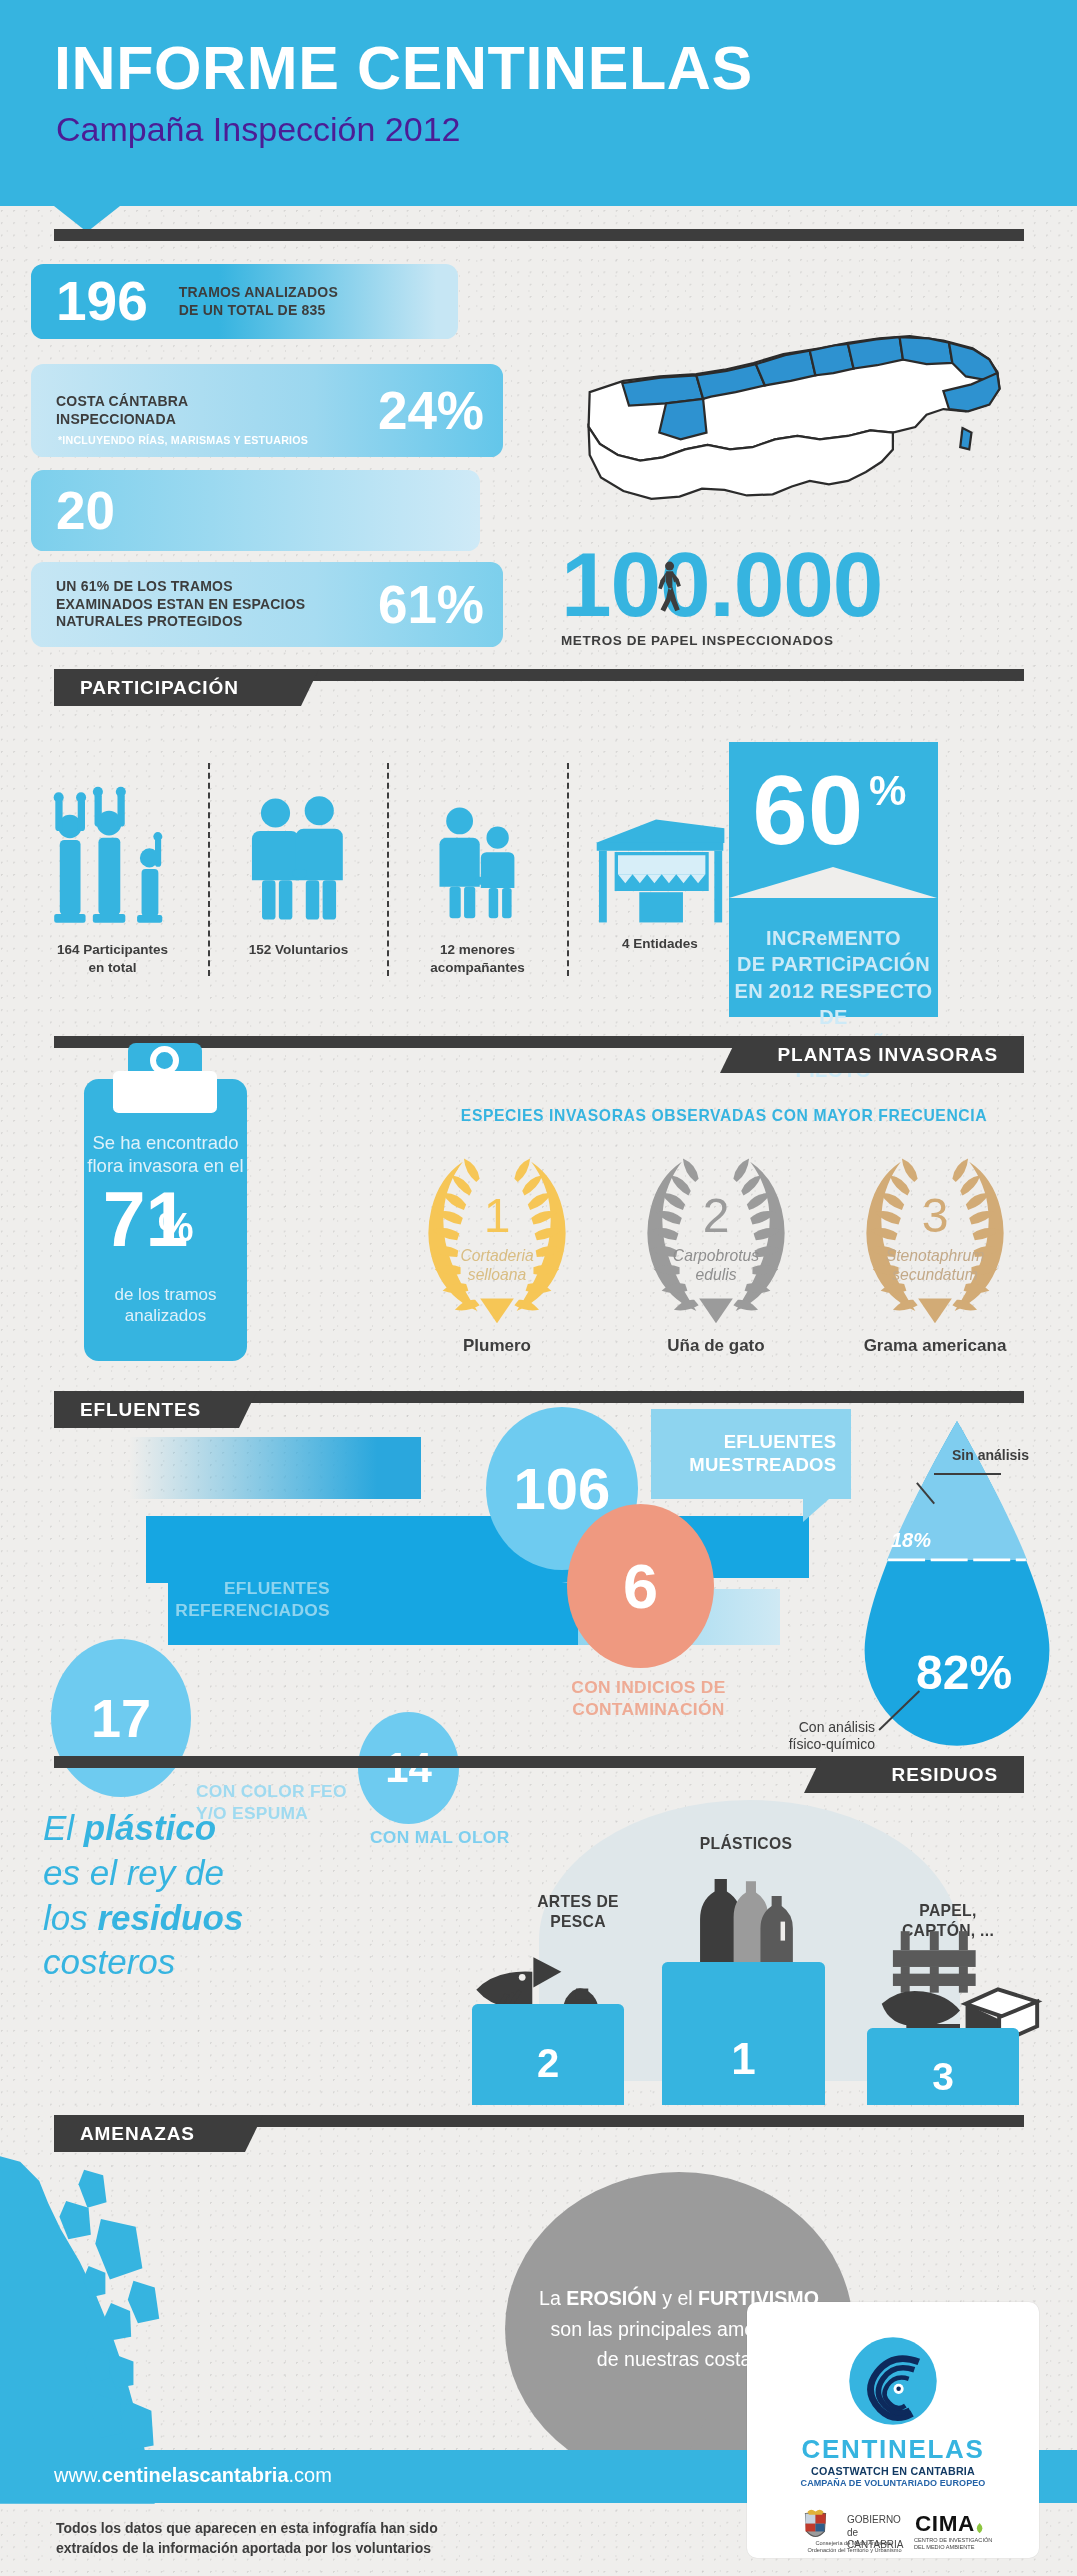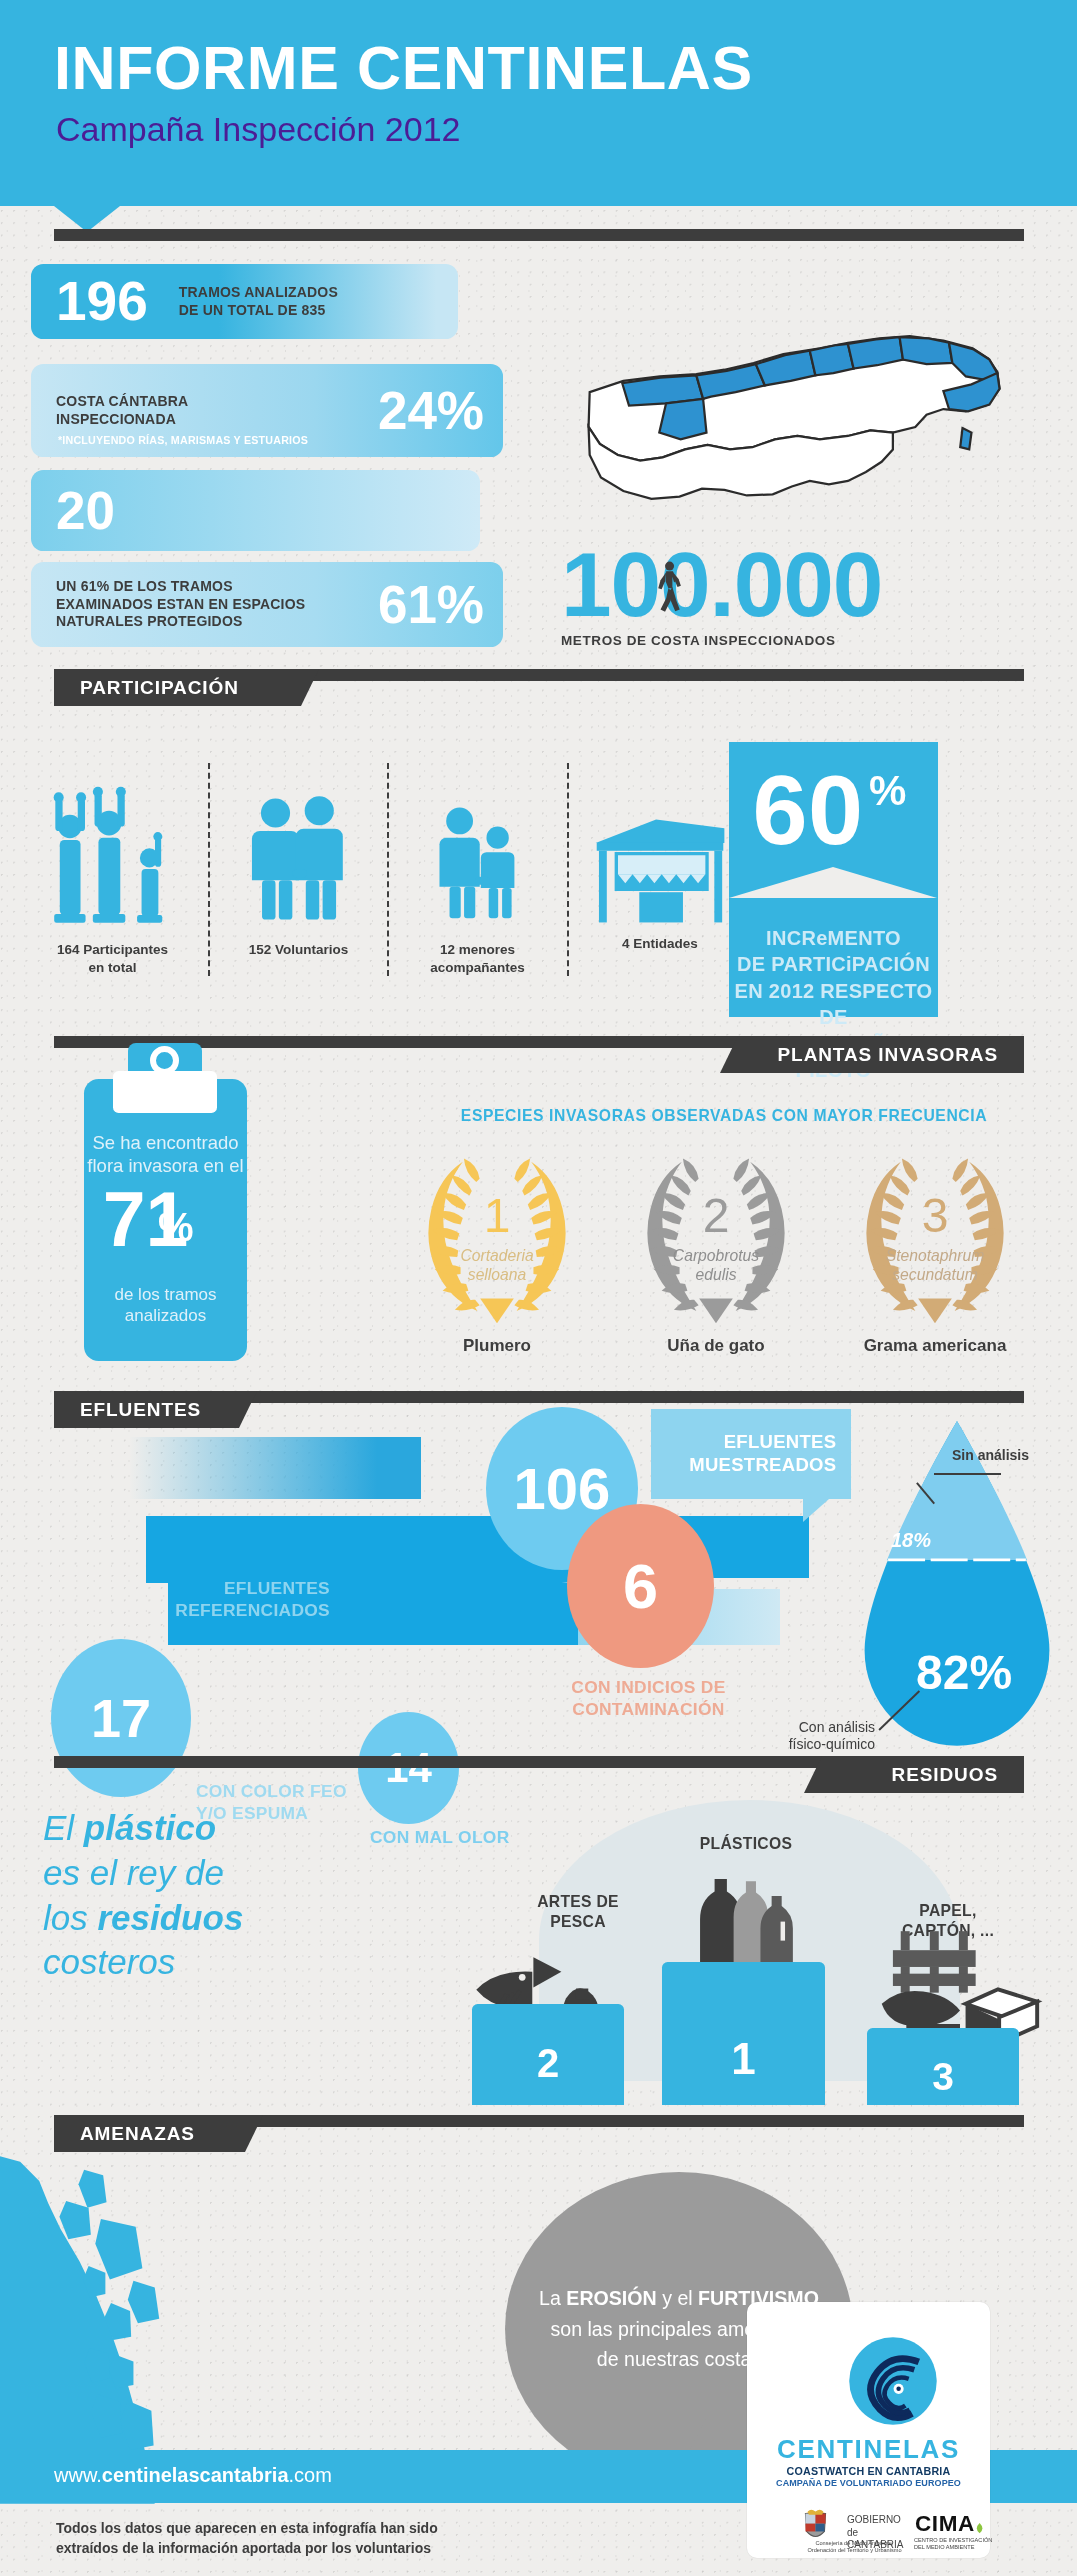--- a/index.html
+++ b/index.html
@@ -262,7 +262,7 @@
       <path d="M18 20 L8 34 L4 48 L10 50 L16 36 Z"></path>
     </g>
   </svg>
-  <div style="position:absolute; left:561px; top:633px; font-size:13.5px; font-weight:bold; color:#3d3d3d; letter-spacing:0.6px;">METROS DE COSTA INSPECCIONADOS</div>
+  <div style="position:absolute; left:561px; top:633px; font-size:13.5px; font-weight:bold; color:#3d3d3d; letter-spacing:0.6px;">METROS DE PAPEL INSPECCIONADOS</div>
 
   <div class="bar" style="left:54px; top:669px; width:970px;"></div>
   <div class="tab left" style="left:54px; top:669px; width:247px;">

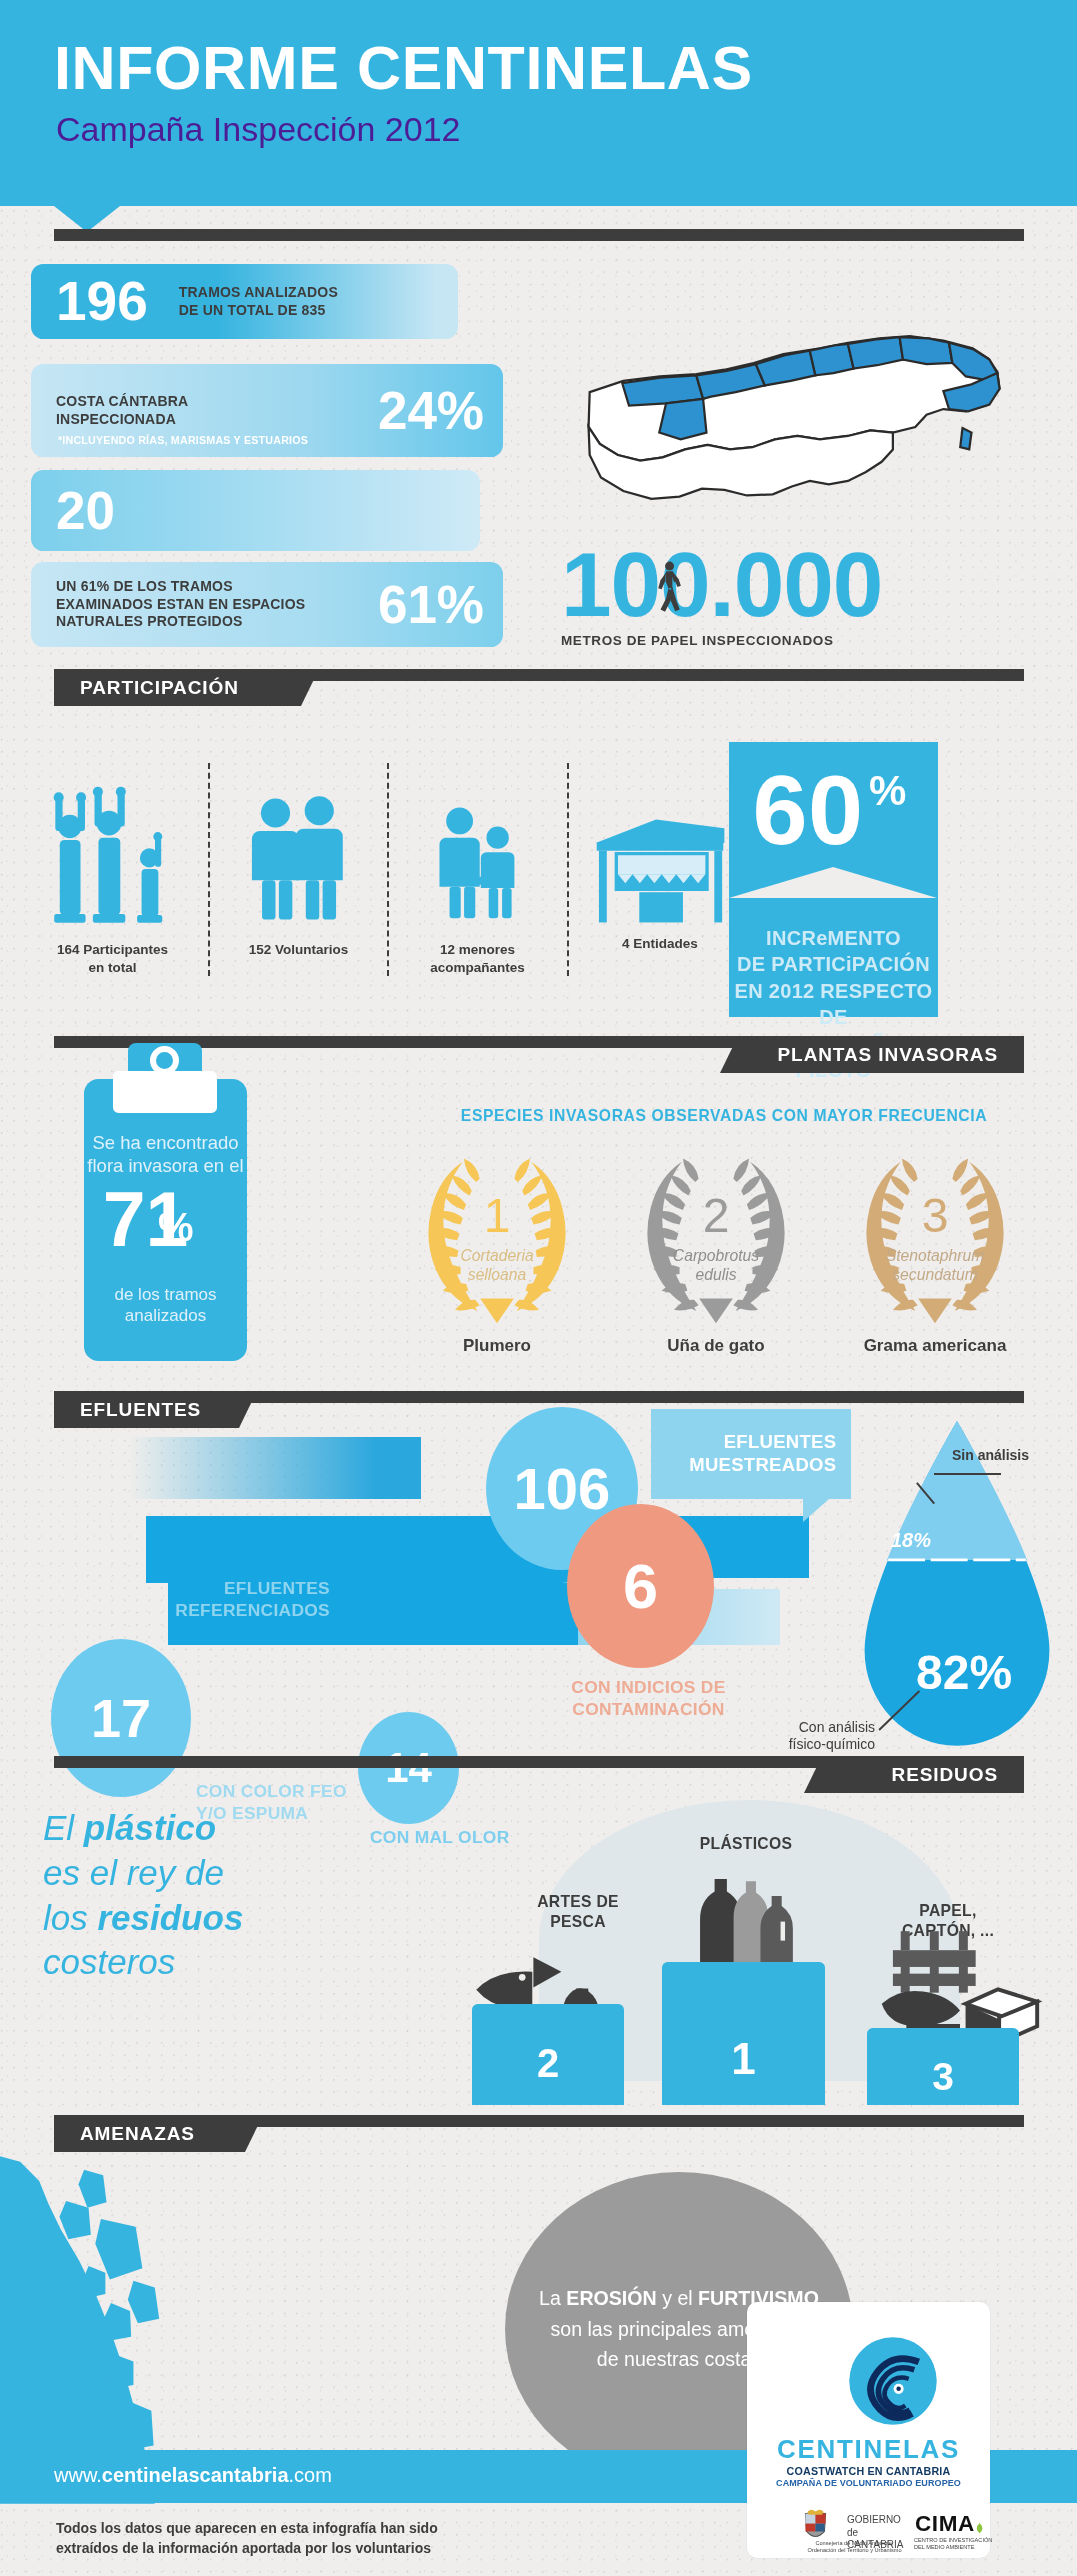--- a/index.html
+++ b/index.html
@@ -668,7 +668,7 @@
   <div class="disclaimer" style="top:2518px; white-space:pre-line;">Todos los datos que aparecen en esta infografía han sido
 extraídos de la información aportada por los voluntarios</div>
 
-  <div class="logo-card" style="left:747px; top:2302px; width:243px; height:256px;">
+  <div class="logo-card" style="left:747px; top:2302px; width:292px; height:256px;">
     <svg style="position:absolute; left:100px; top:33px; width:92px; height:92px;" viewBox="0 0 164 164">
       <circle cx="82" cy="82" r="78" fill="#36b4e0"></circle>
       <path d="M128 48 q-46 -18 -74 18 q-26 34 4 66 q26 26 58 8" fill="none" stroke="#0d2a5c" stroke-width="12"></path>

